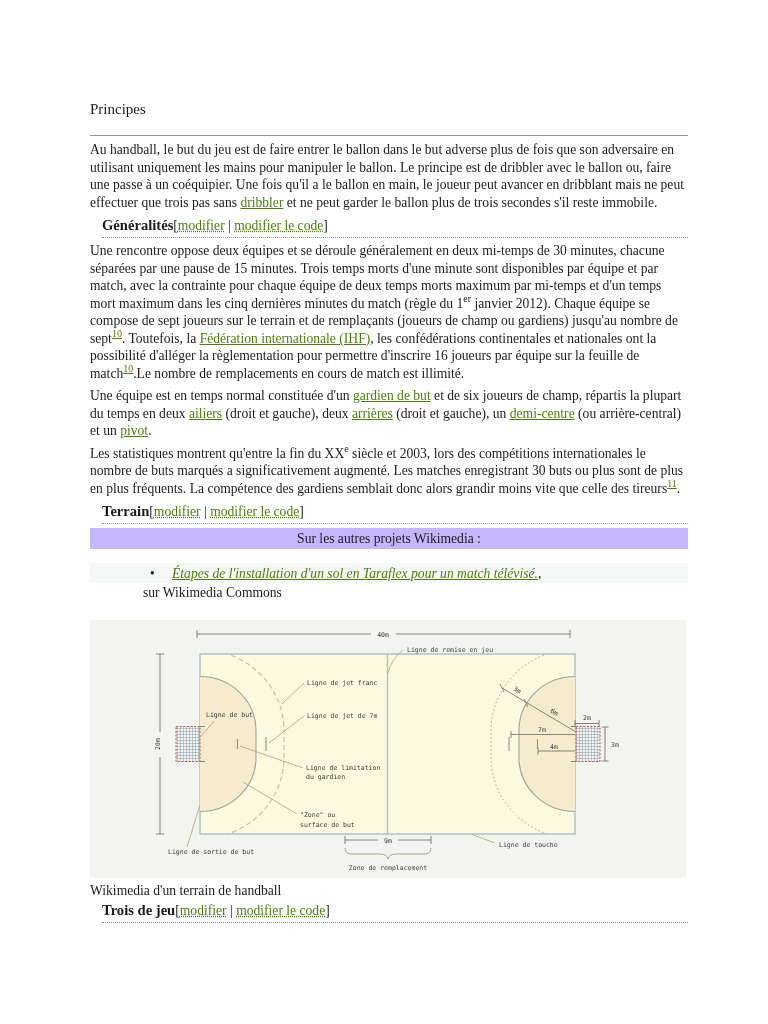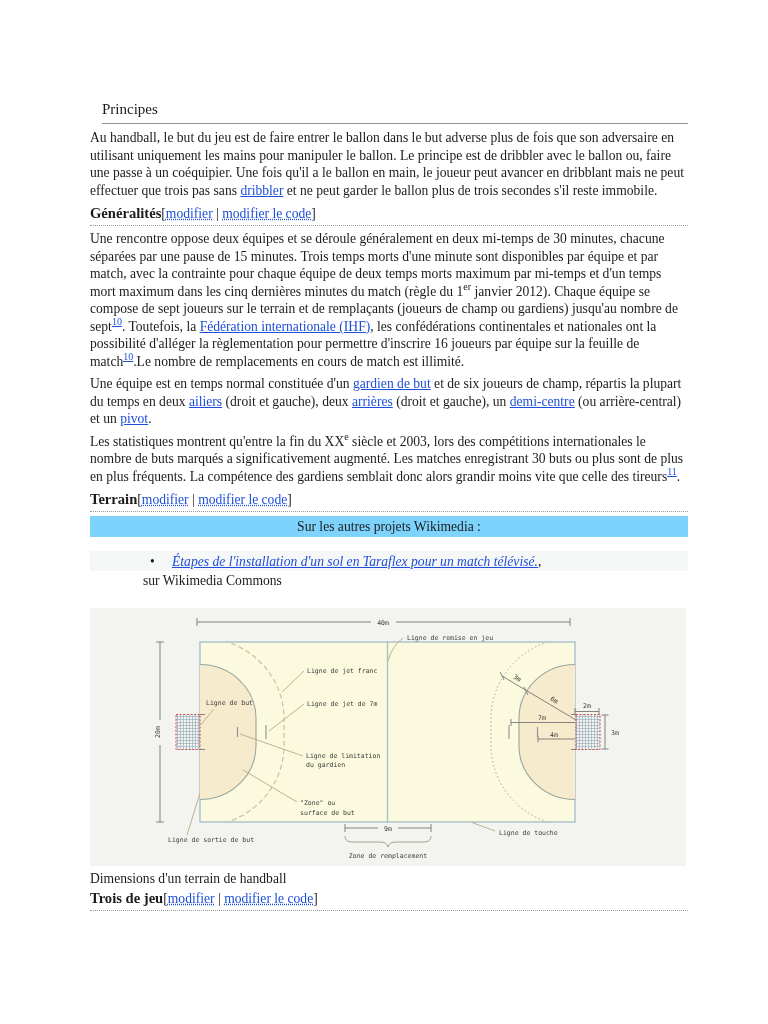--- a/index.html
+++ b/index.html
@@ -5,7 +5,7 @@
   html,body{margin:0;padding:0;background:#ffffff;}
   body{width:768px;height:1024px;position:relative;font-family:"Liberation Serif",serif;color:#1b1b1b;overflow:hidden;}
   .content{position:absolute;left:90px;top:100px;width:598px;font-size:13.6px;line-height:17.5px;}
-  .h-principes{font-size:15px;line-height:19px;padding-bottom:4px;border-bottom:1px solid #949494;margin-bottom:5px;margin-left:12px;}
+  .h-principes{font-size:15px;line-height:19px;padding-bottom:16px;border-bottom:1px solid #949494;margin-bottom:5px;}
   .para{margin:0 0 5px 0;}
   .sec-heading{font-size:13.6px;line-height:19px;padding-bottom:2px;border-bottom:1px dotted #9a9a9a;margin:0 0 4px 0;}
   .sec-heading b{font-size:14.6px;}

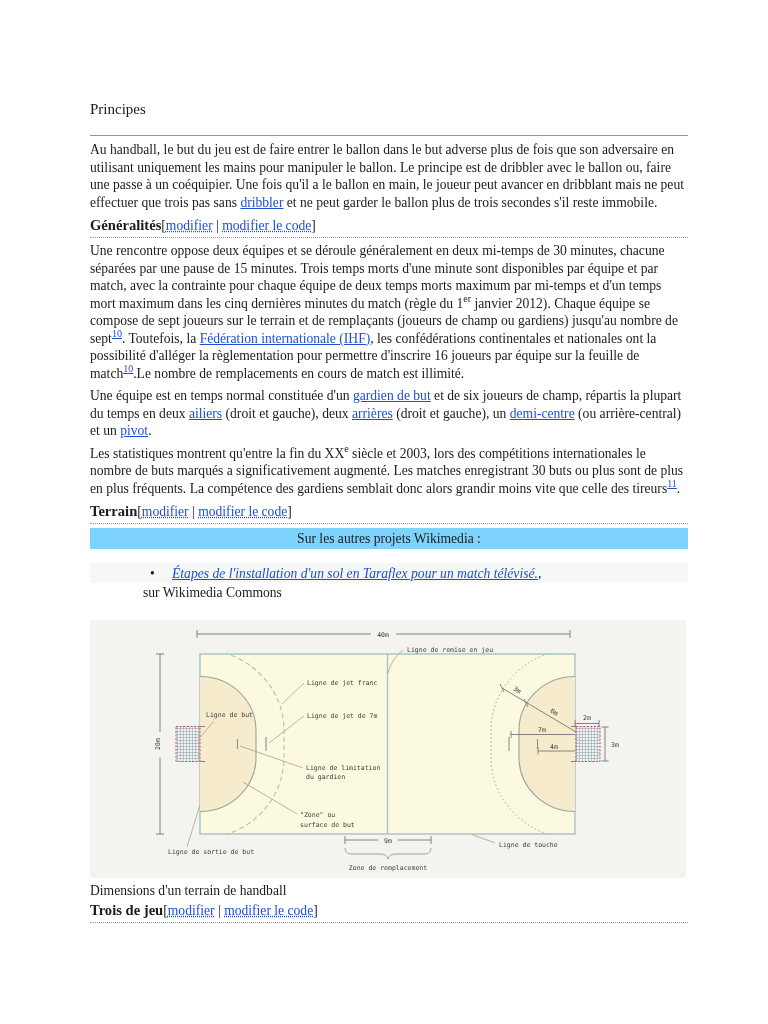--- a/index.html
+++ b/index.html
@@ -20,7 +20,7 @@
   .figure{margin-top:16px;line-height:0;}
   .figcaption{padding:4px 0 2px;line-height:17.5px;}
   svg text{font-family:"DejaVu Sans Mono",monospace;font-size:6.5px;fill:#3c3c3c;}
-  a.lnk{color:#1d4ed8;}
+  a.lnk{color:#4d7c0f;}
 </style>
 </head>
 <body>

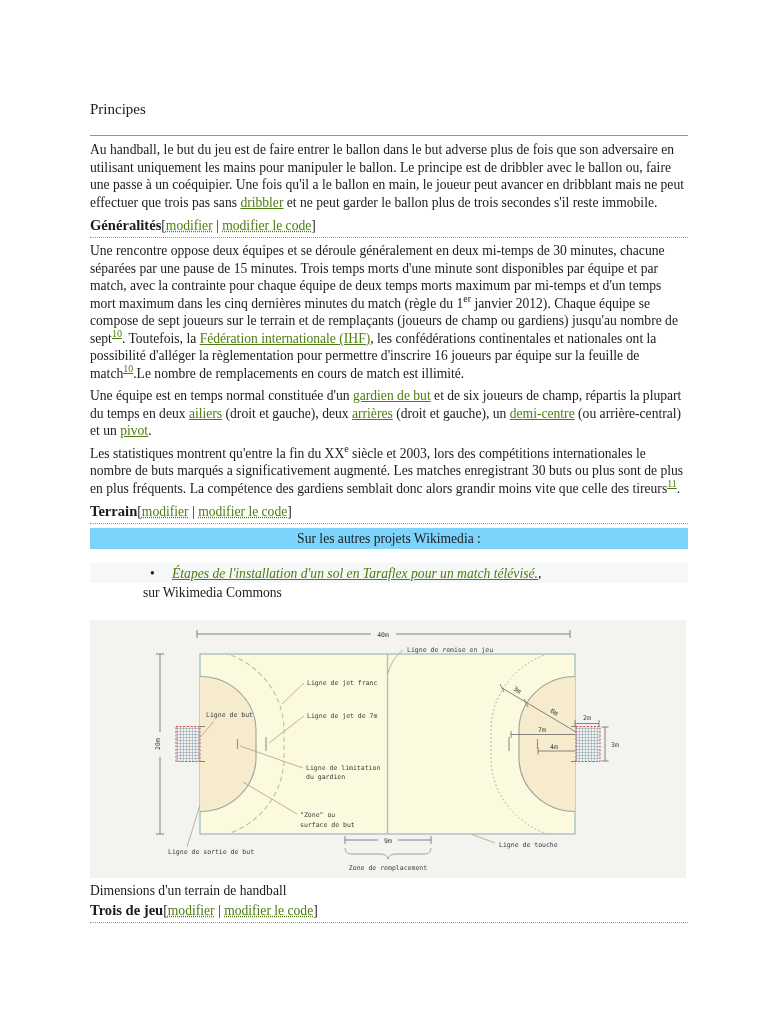--- a/index.html
+++ b/index.html
@@ -7,7 +7,7 @@
   .content{position:absolute;left:90px;top:100px;width:598px;font-size:13.6px;line-height:17.5px;}
   .h-principes{font-size:15px;line-height:19px;padding-bottom:16px;border-bottom:1px solid #949494;margin-bottom:5px;}
   .para{margin:0 0 5px 0;}
-  .sec-heading{font-size:13.6px;line-height:19px;padding-bottom:2px;border-bottom:1px dotted #9a9a9a;margin:0 0 4px 0;}
+  .sec-heading{font-size:13.6px;line-height:19px;padding-bottom:2px;border-bottom:1px dotted #9a9a9a;margin:0 0 4px 12px;}
   .sec-heading b{font-size:14.6px;}
   .lnk{color:#3366bb;text-decoration:underline;cursor:pointer;}
   .sec-heading .lnk{text-decoration:underline dotted;}

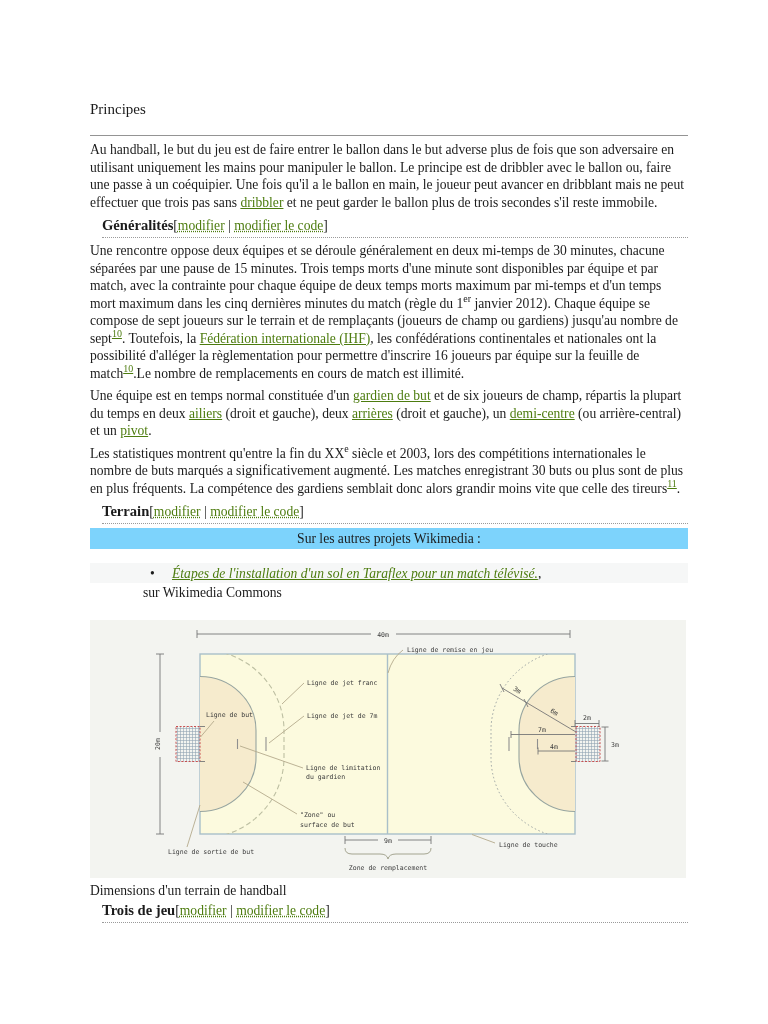--- a/index.html
+++ b/index.html
@@ -13,7 +13,7 @@
   .sec-heading .lnk{text-decoration:underline dotted;}
   sup{font-size:10px;line-height:0;}
   .it{font-style:italic;}
-  .wikibox-title{background:#7dd3fc;text-align:center;padding:2px 0 1px;margin-top:2px;}
+  .wikibox-title{background:#c4b5fd;text-align:center;padding:2px 0 1px;margin-top:2px;}
   .bullet-row{background:#f6f7f7;padding:2px 0 1px 60px;margin-top:14px;}
   .bullet{display:inline-block;width:22px;color:#1b1b1b;}
   .commons-row{padding:1px 0 2px 53px;}

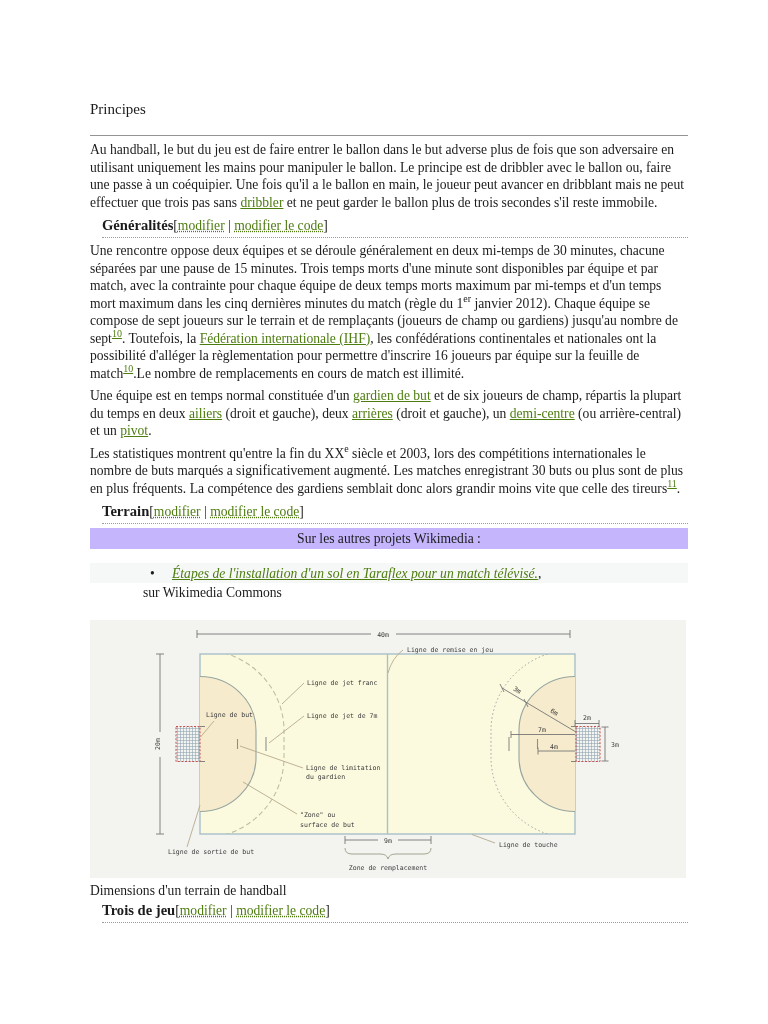--- a/index.html
+++ b/index.html
@@ -133,7 +133,7 @@
     </svg>
   </div>
 
-  <div class="figcaption">Dimensions d'un terrain de handball</div>
+  <div class="figcaption">Wikimedia d'un terrain de handball</div>
 
   <div class="sec-heading"><b>Trois de jeu</b><span>[</span><a class="lnk">modifier</a><span> | </span><a class="lnk">modifier le code</a><span>]</span></div>
 

